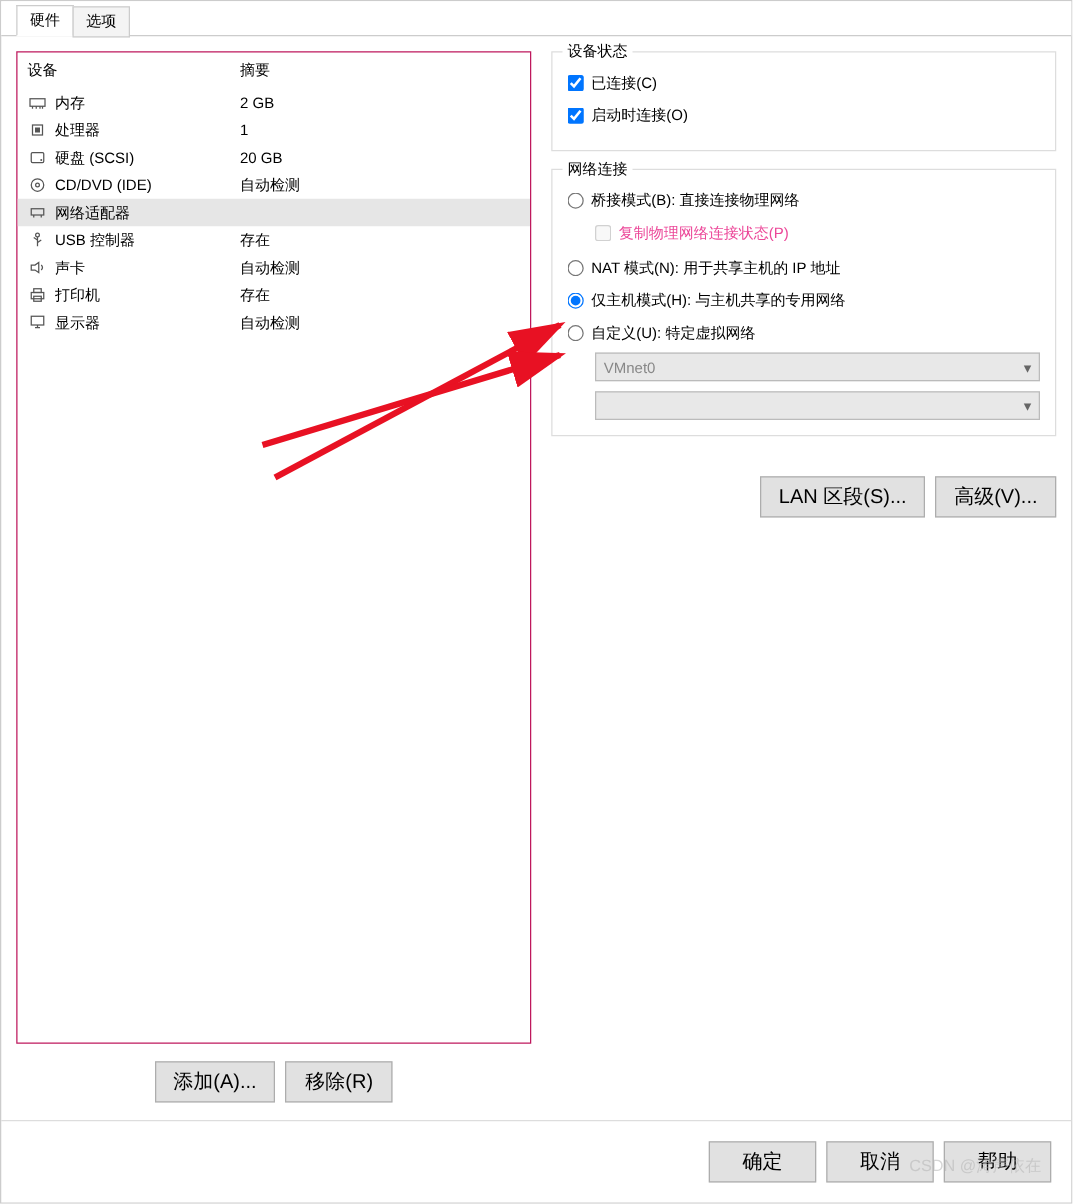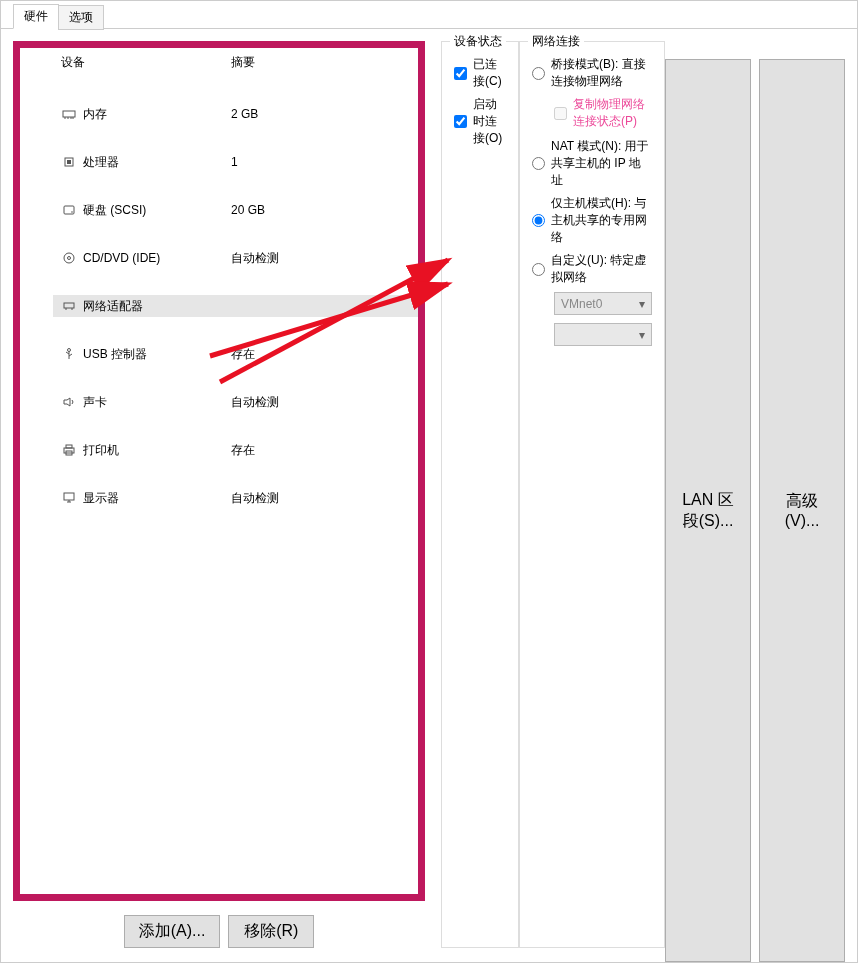--- a/index.html
+++ b/index.html
@@ -96,7 +96,7 @@
       text-align: center;
       cursor: pointer;
     }
-    .right-col { flex: 1; display: flex; flex-direction: row; }
+    .right-col { flex: 1; display: flex; flex-direction: column; }
     .groupbox {
       border: 1px solid #ddd;
       padding: 14px 12px 12px 12px;

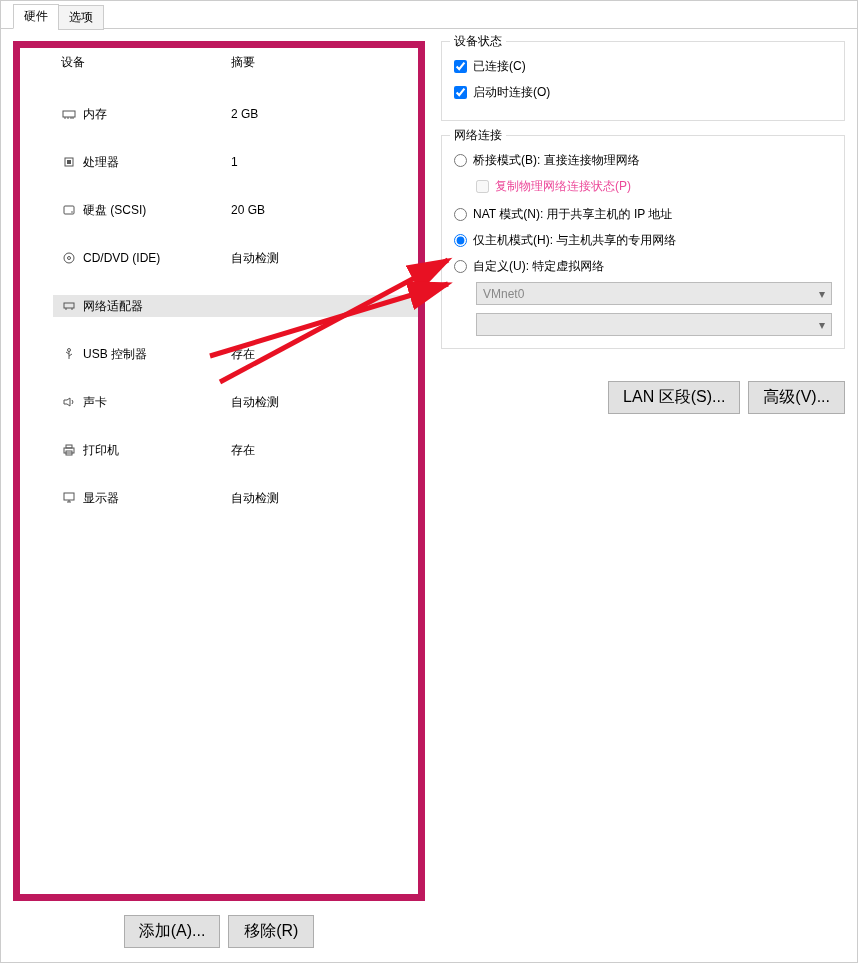--- a/index.html
+++ b/index.html
@@ -47,12 +47,11 @@
     }
     .left-col { width: 412px; display: flex; flex-direction: column; }
     .device-panel {
-      border: 7px solid #be185d;
+      border: 1px solid #be185d;
       flex: 1;
       display: flex;
       flex-direction: column;
       overflow: hidden;
-      padding-left: 33px;
     }
     .dev-header {
       display: flex;

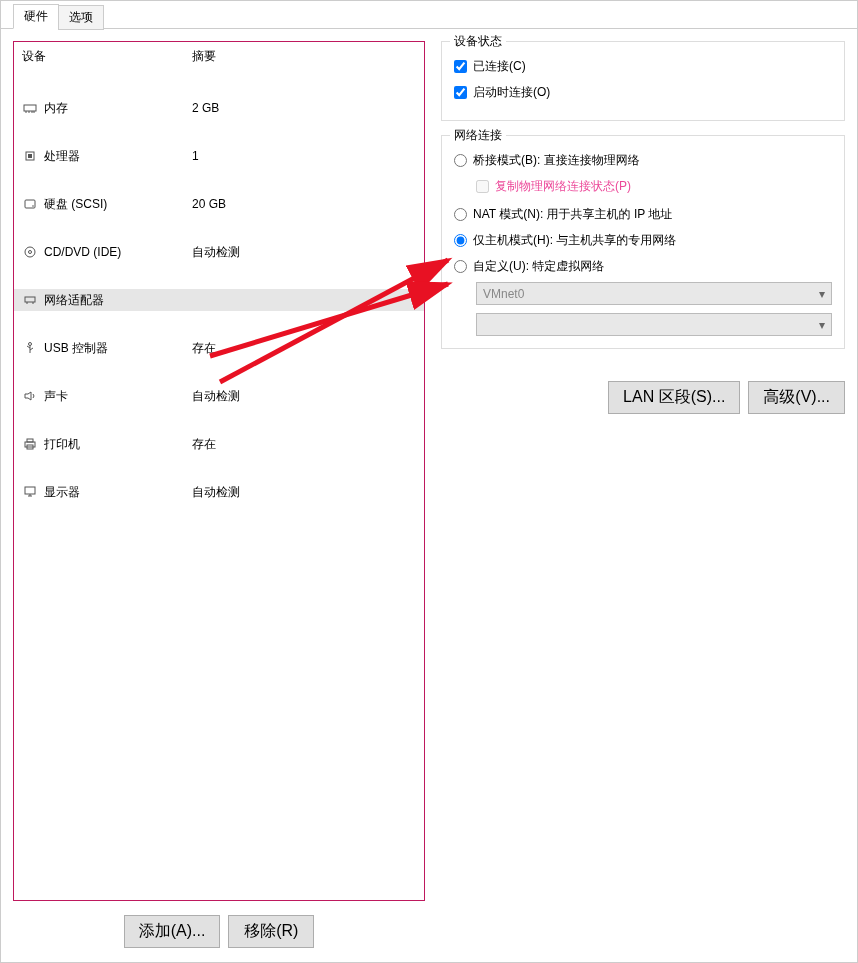--- a/index.html
+++ b/index.html
@@ -65,7 +65,6 @@
       align-items: center;
       padding: 2px 8px;
       height: 22px;
-      margin-top: 26px;
     }
     .dev-row.selected { background: #e6e6e6; }
     .dev-icon {

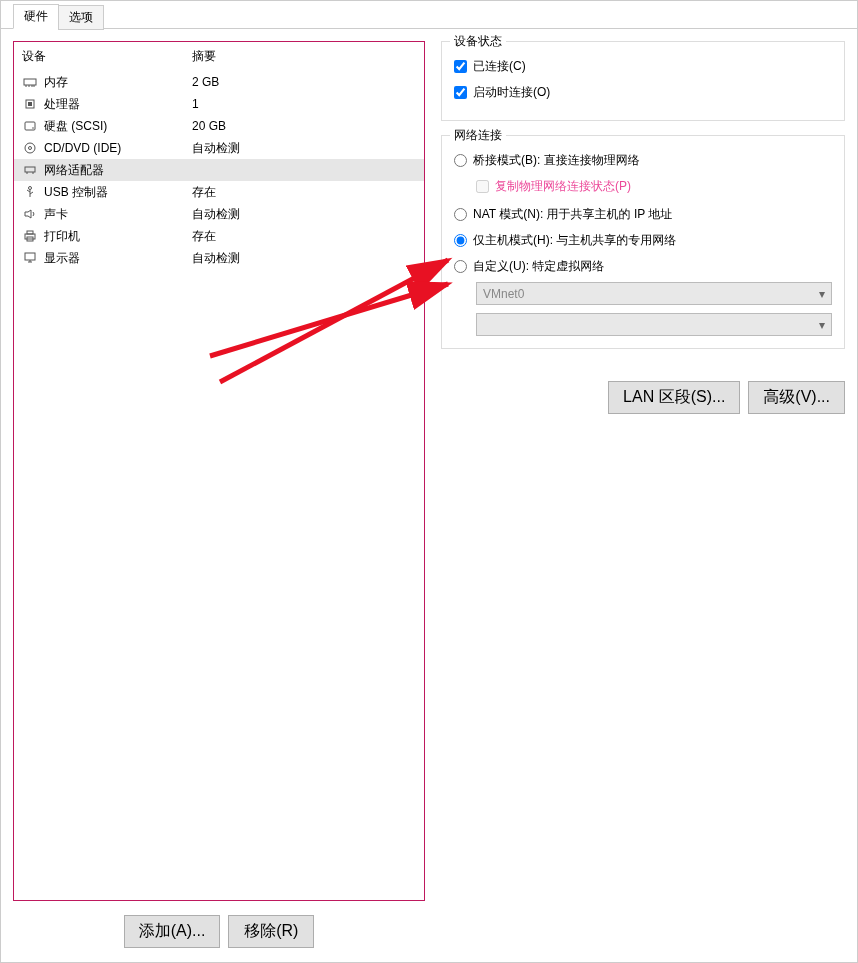--- a/index.html
+++ b/index.html
@@ -355,6 +355,12 @@
     </div>
   </div>
 
+  <div class="bottom-bar">
+    <button class="btn">确定</button>
+    <button class="btn">取消</button>
+    <button class="btn">帮助</button>
+    <span class="watermark">CSDN @涛声依在</span>
+  </div>
 </div>
 
 <svg class="arrow" style="left:0;top:0" width="858" height="963">

